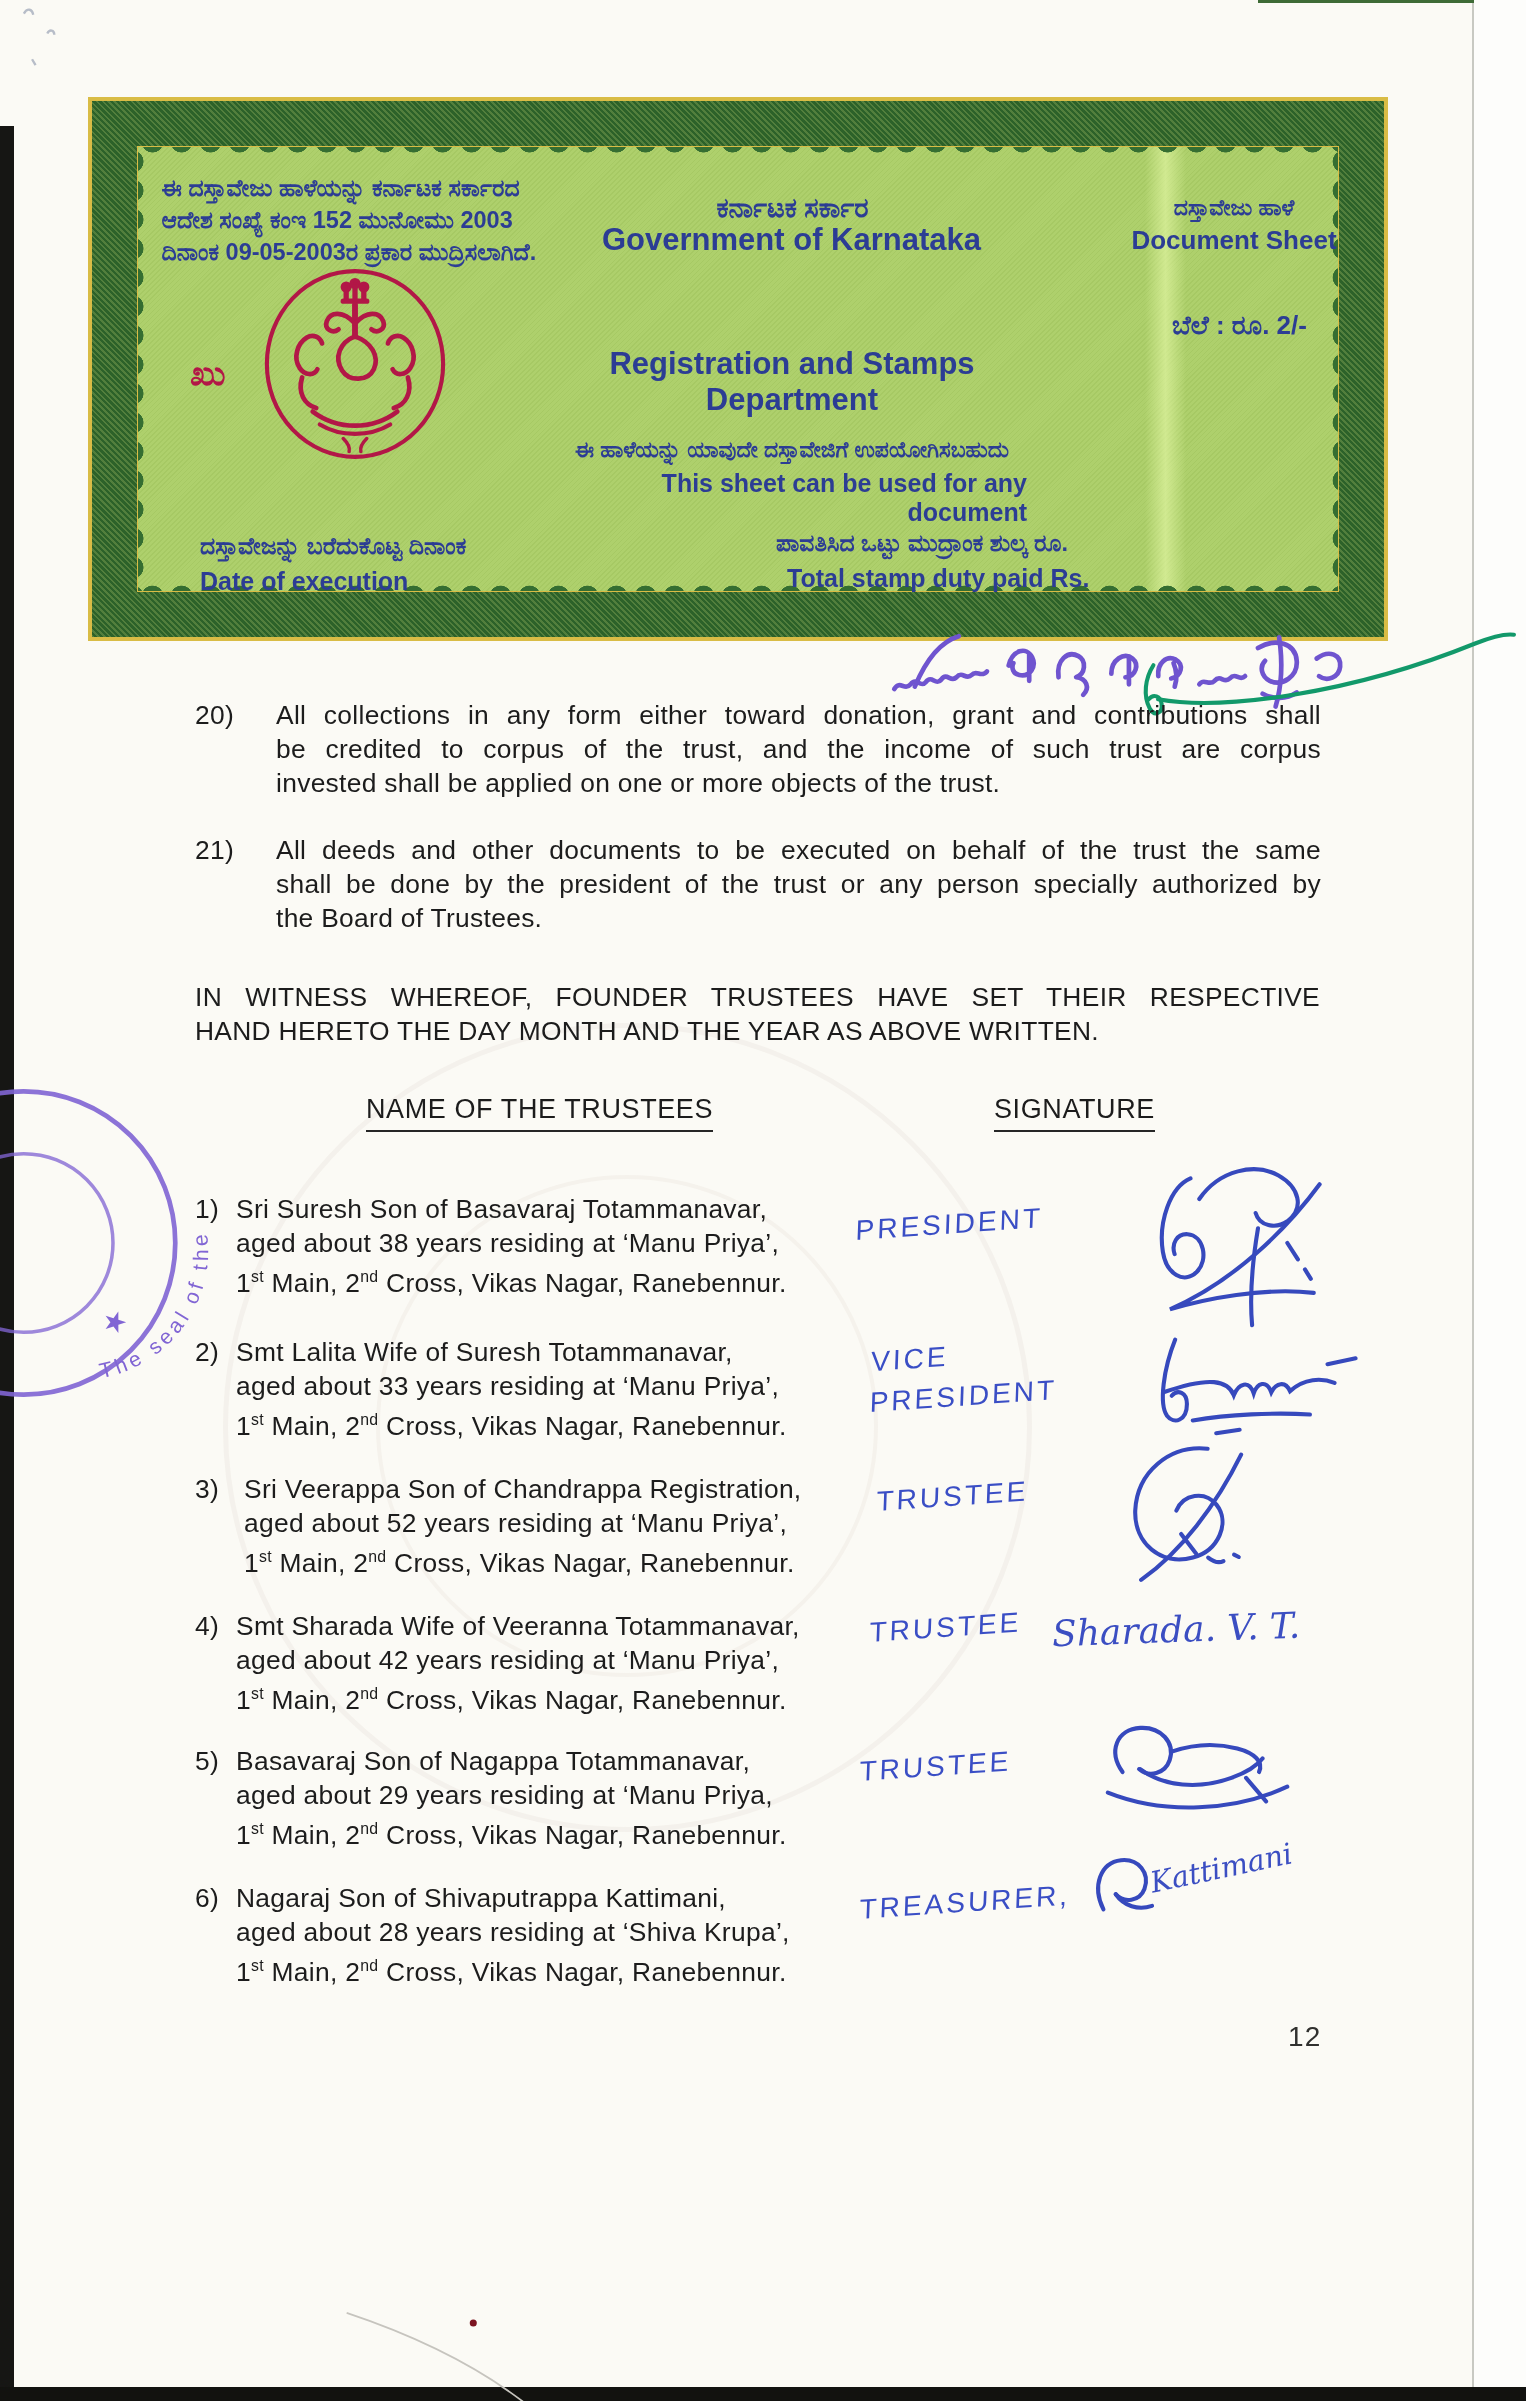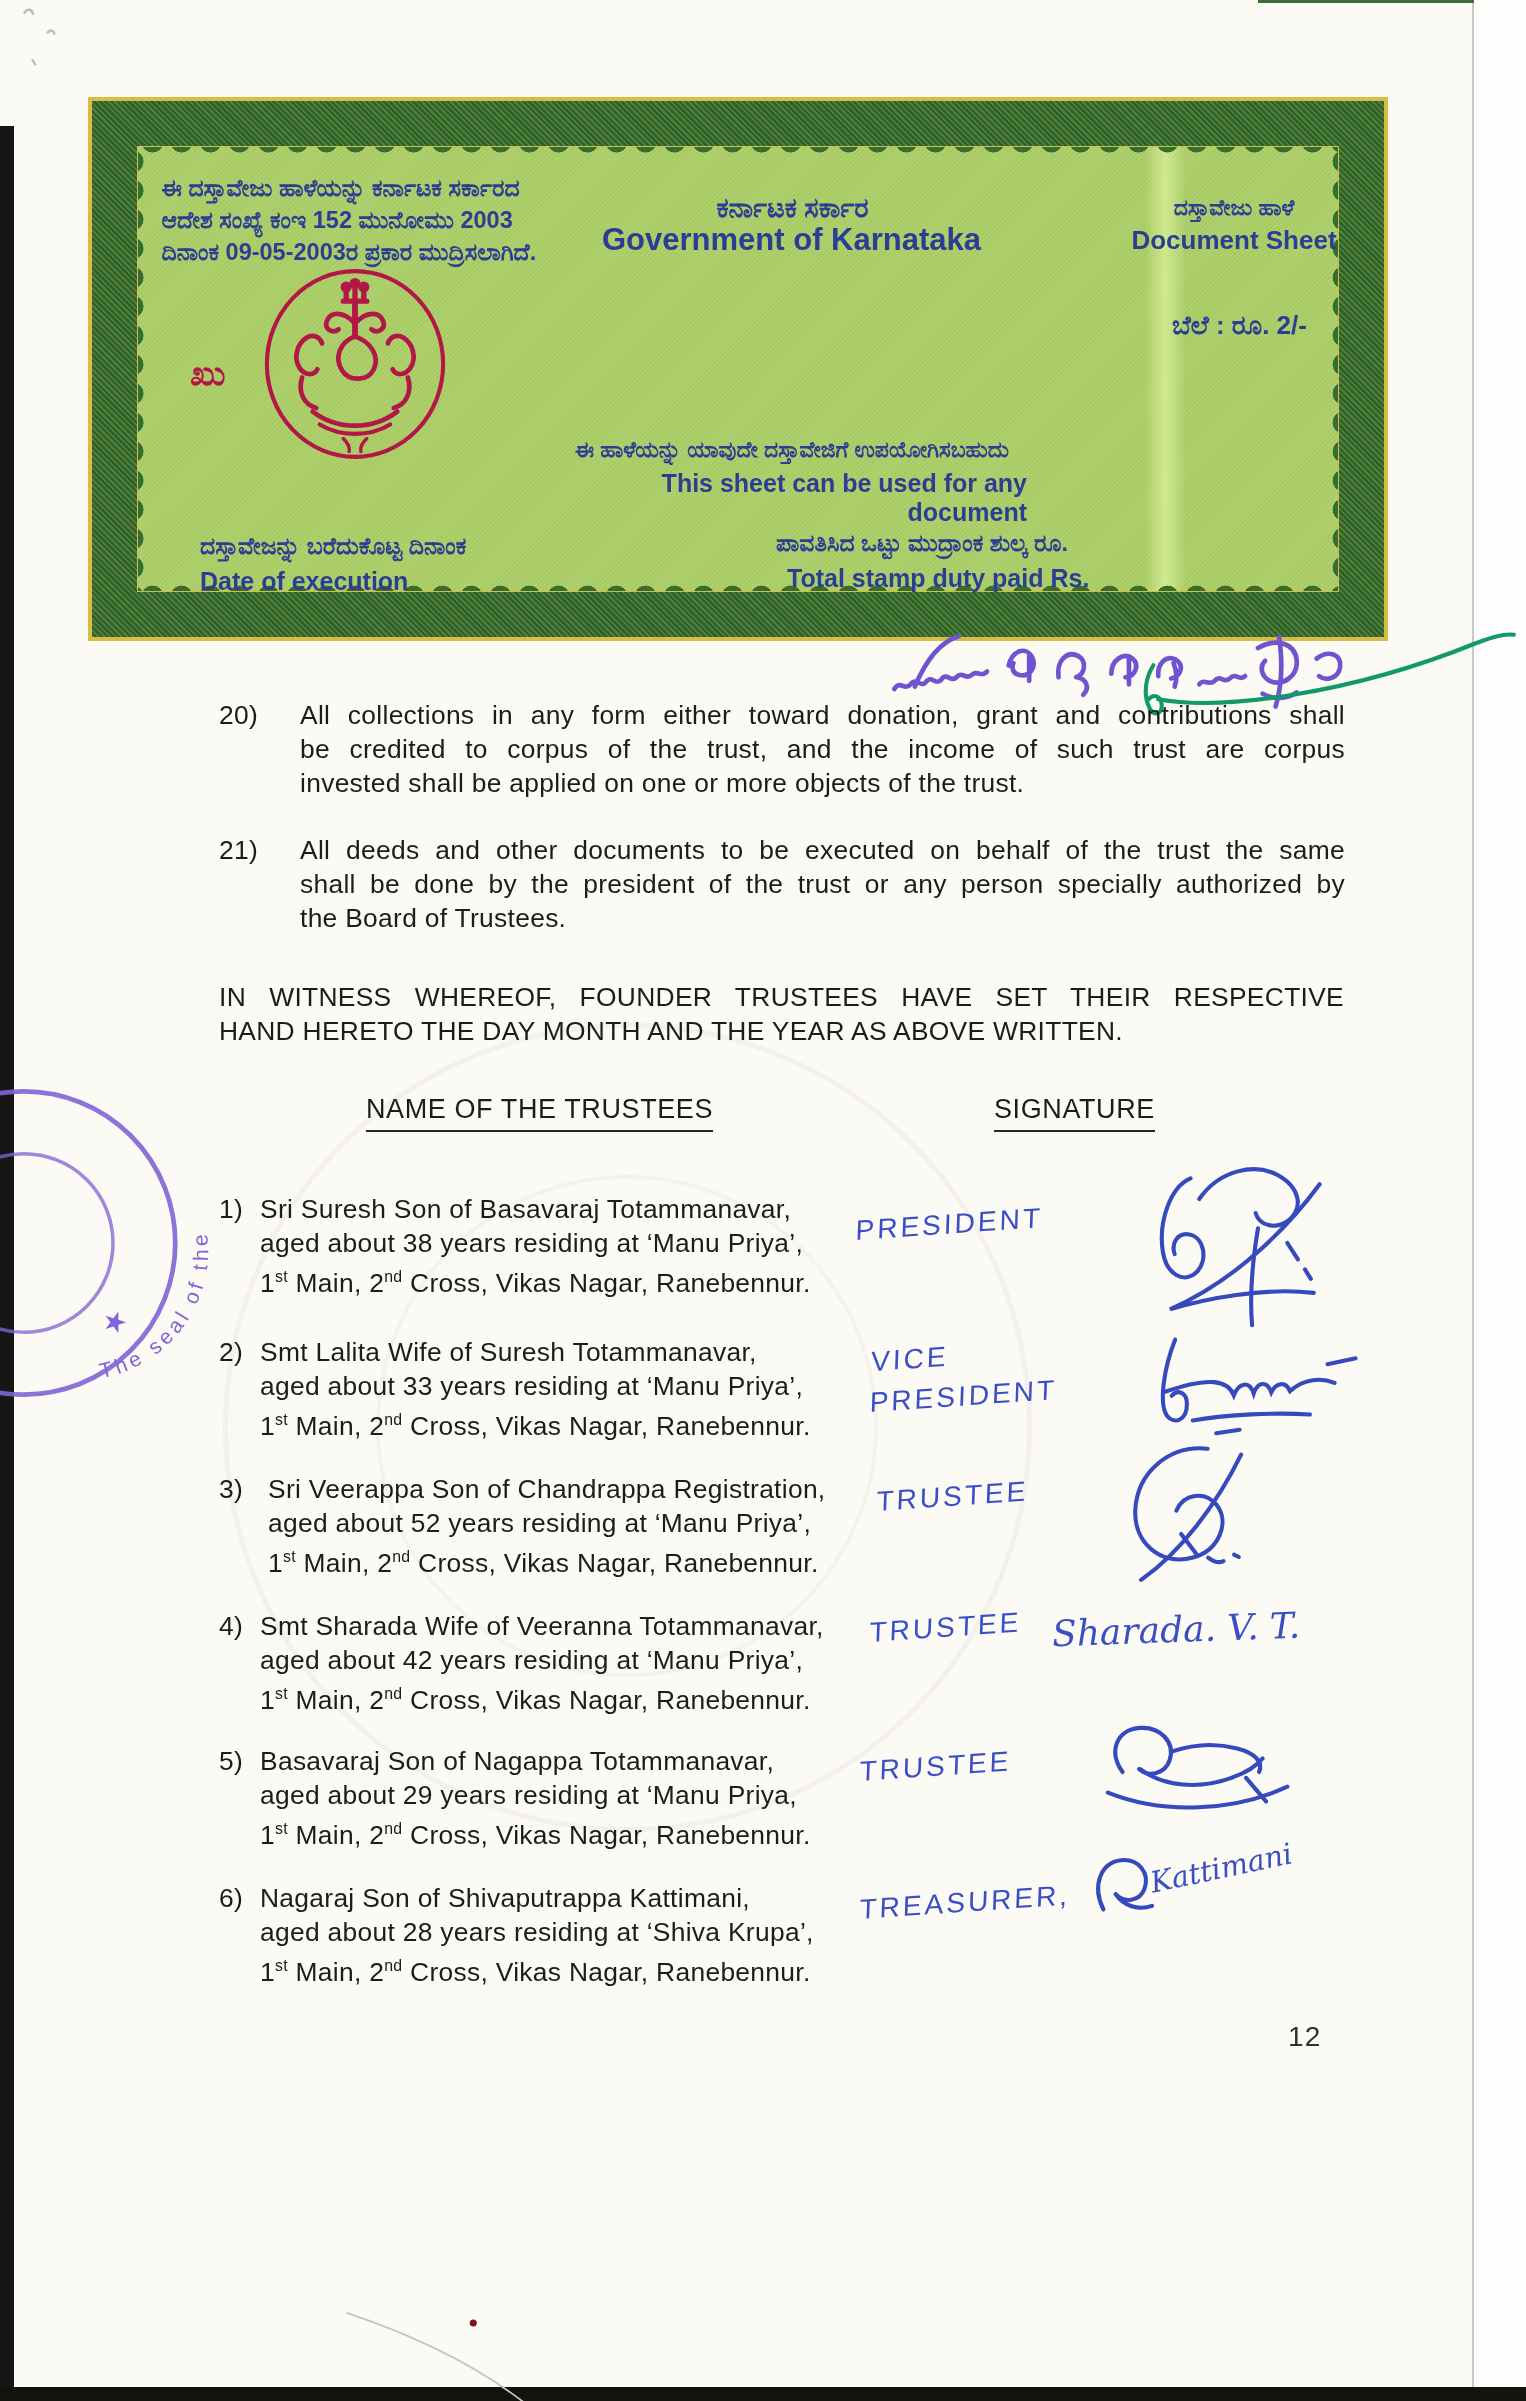--- a/index.html
+++ b/index.html
@@ -109,6 +109,7 @@
       <div class="abs docsheet-kn kn">ದಸ್ತಾವೇಜು ಹಾಳೆ</div>
       <div class="abs docsheet-en stamp-en">Document Sheet</div>
 
+      <div class="abs dept-en stamp-en">Registration and Stamps Department</div>
 
       <div class="abs price-kn kn">ಬೆಲೆ : ರೂ. 2/-</div>
 

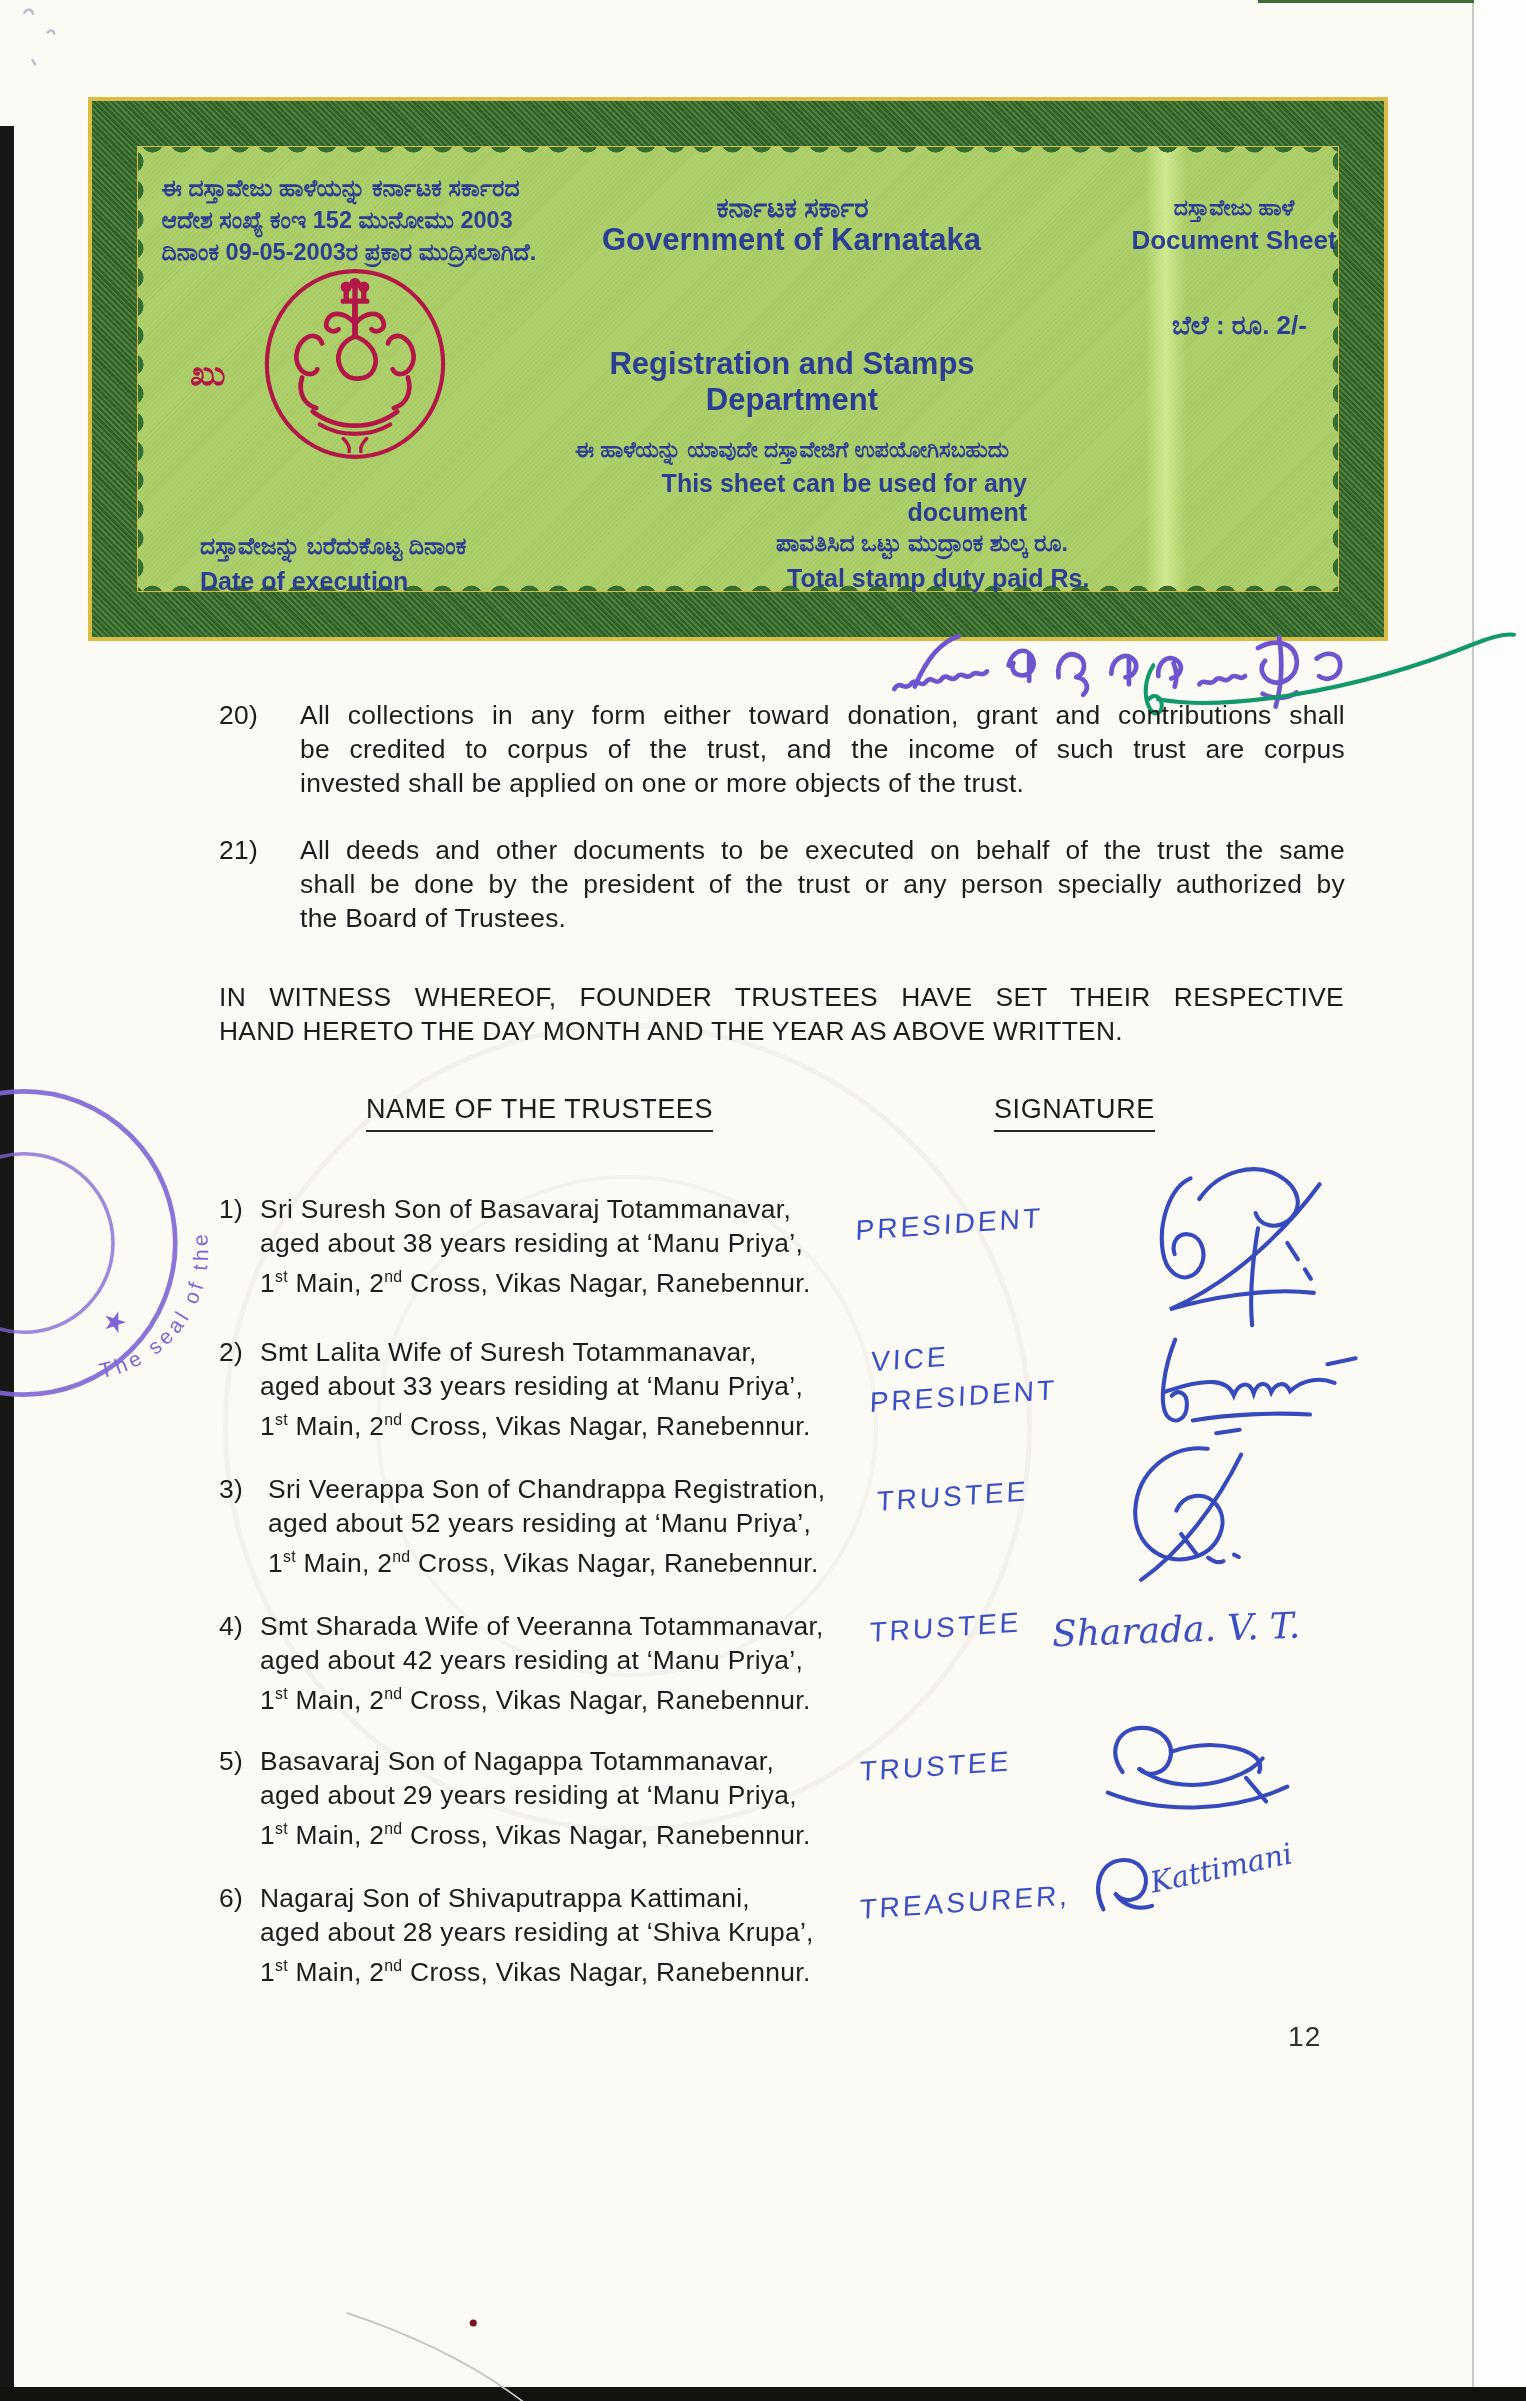--- a/index.html
+++ b/index.html
@@ -54,7 +54,7 @@
   .green-curve{left:1117px;top:611px;width:411px;height:112px;}
 
   
-  .body-text{color:#1c1c1c;font-size:26.4px;line-height:34px;letter-spacing:0.3px;margin-left:24px;}
+  .body-text{color:#1c1c1c;font-size:26.4px;line-height:34px;letter-spacing:0.3px;}
   .clause-num{width:53px;}
   .jline{width:1045px;text-align:justify;text-align-last:justify;}
   .jline-last{width:1045px;text-align:left;}

